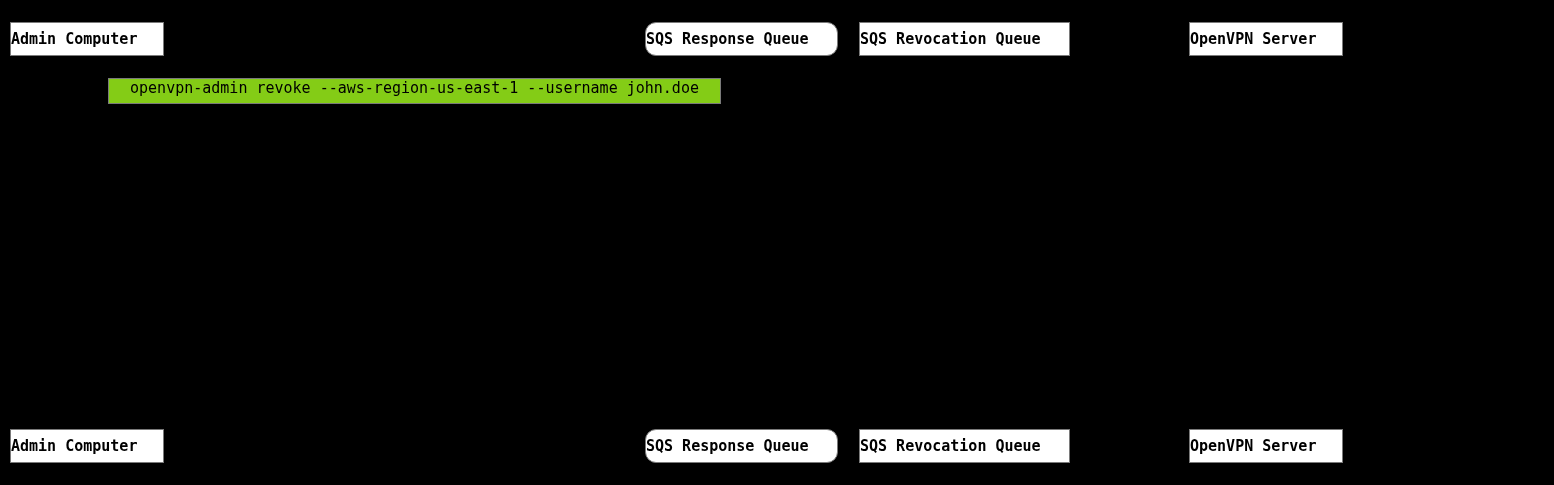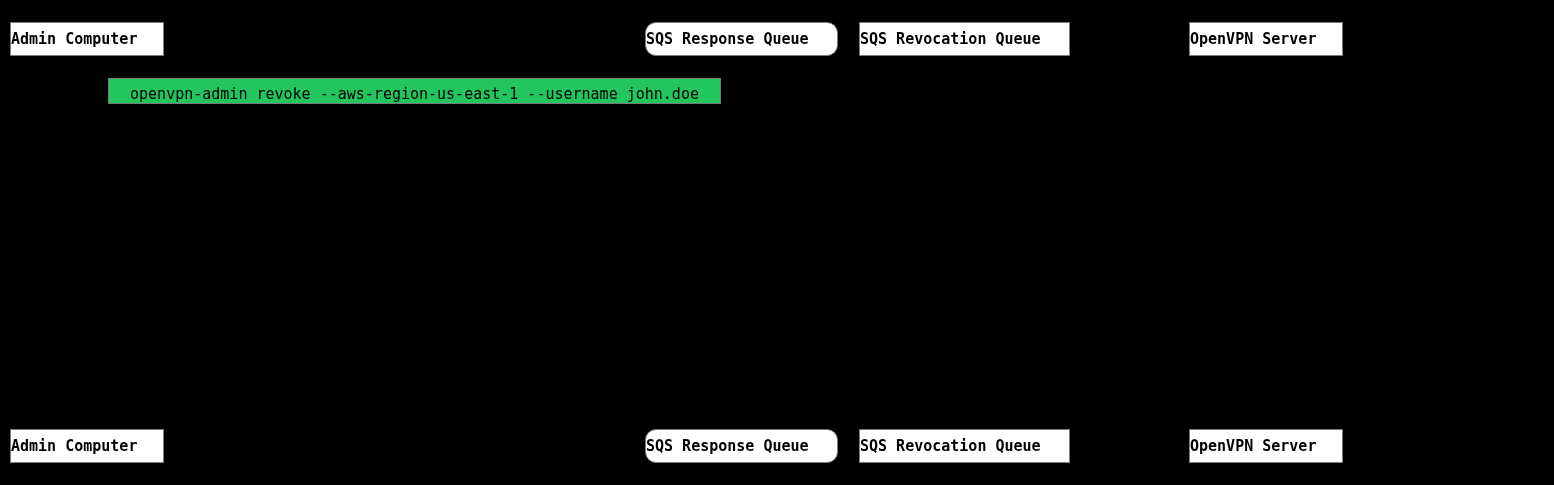--- a/index.html
+++ b/index.html
@@ -43,11 +43,11 @@
     width: 613px;
     height: 26px;
     box-sizing: border-box;
-    background: #22c55e;
+    background: #84cc16;
     border: 1px solid #7a7a7a;
     color: #000000;
     display: flex;
-    align-items: flex-end;
+    align-items: flex-start;
     justify-content: center;
     font-size: 15px;
     white-space: nowrap;

